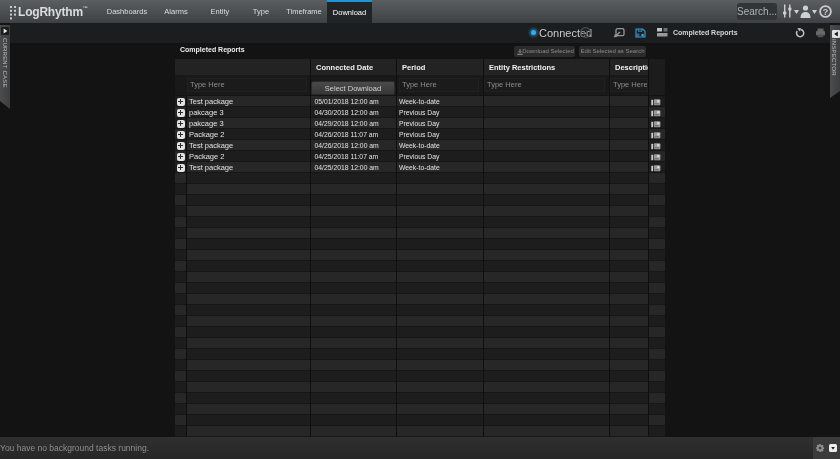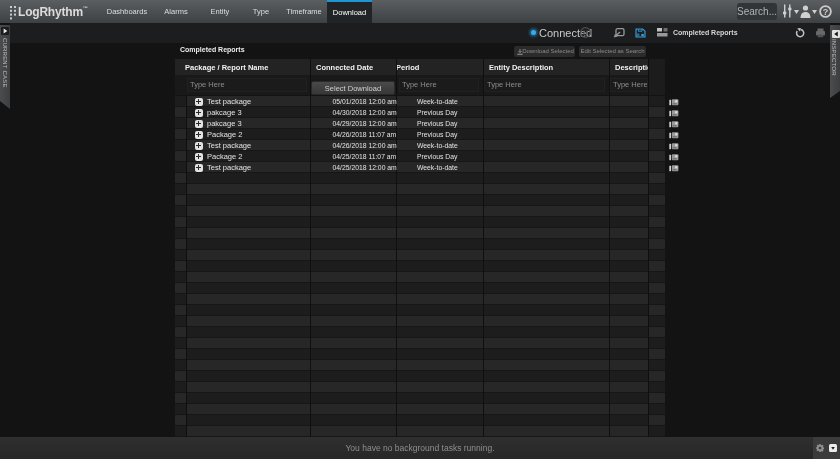--- a/index.html
+++ b/index.html
@@ -186,7 +186,6 @@
 <div class="pbtn" style="left:579px;width:67px">Edit Selected as Search</div>
 <div id="grid">
 <div id="ghead">
-<div class="h" style="left:10px;width:127px">Package / Report Name</div>
 <div class="h" style="left:141px;width:78px">Connected Date</div>
 <div class="h" style="left:221px;width:79px">Period</div>
 <div class="h" style="left:314px;width:118px">Entity Description</div>

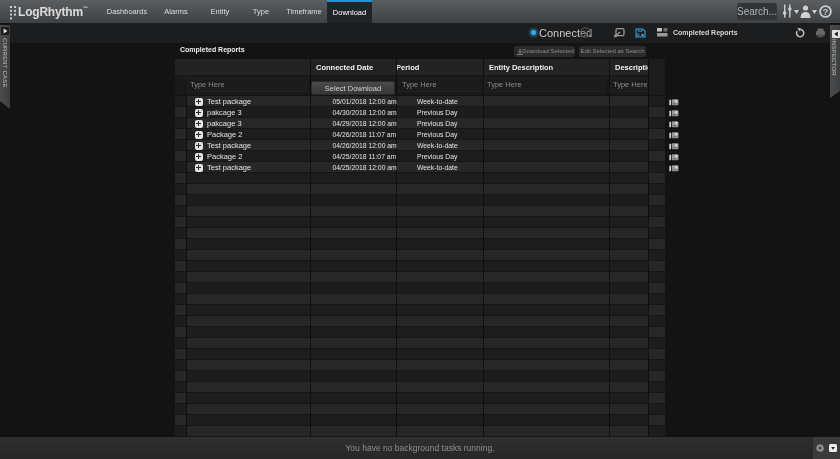--- a/index.html
+++ b/index.html
@@ -187,7 +187,7 @@
 <div id="grid">
 <div id="ghead">
 <div class="h" style="left:141px;width:78px">Connected Date</div>
-<div class="h" style="left:221px;width:79px">Period</div>
+<div class="h" style="left:227px;width:79px">Period</div>
 <div class="h" style="left:314px;width:118px">Entity Description</div>
 <div class="h" style="left:440px;width:33px">Description</div>
 </div>

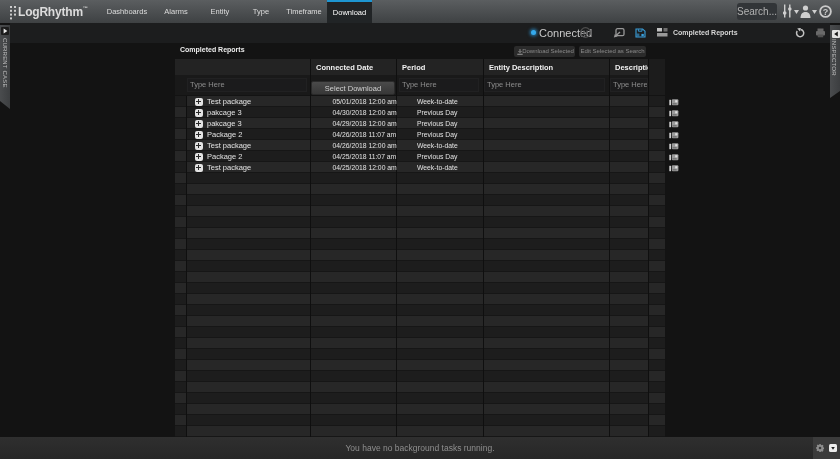--- a/index.html
+++ b/index.html
@@ -188,7 +188,7 @@
 <div id="ghead">
 <div class="h" style="left:141px;width:78px">Connected Date</div>
 <div class="h" style="left:227px;width:79px">Period</div>
-<div class="h" style="left:314px;width:118px">Entity Description</div>
+<div class="h" style="left:314px;width:118px">Entity Restrictions</div>
 <div class="h" style="left:440px;width:33px">Description</div>
 </div>
 <div id="glastcol"></div>

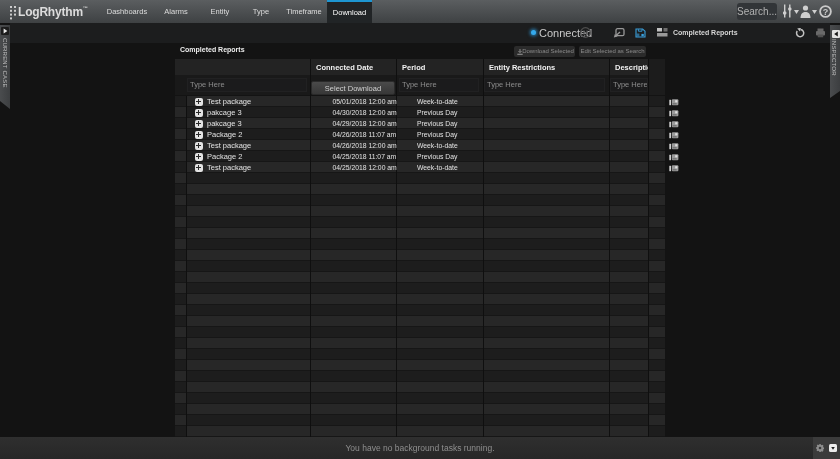--- a/index.html
+++ b/index.html
@@ -67,7 +67,7 @@
     #1d1d1d 0px, #1d1d1d 10px, #161616 10px, #161616 11px,
     #272727 11px, #272727 21px, #161616 21px, #161616 22px); }
 .vsep { position:absolute; top:0; width:1px; background:#0f0f0f; }
-.drow { position:absolute; left:18px; width:490px; height:11px;text-align:right; }
+.drow { position:absolute; left:0; width:490px; height:11px;text-align:right; }
 .drow span { position:absolute; top:0; height:11px; line-height:11.5px;
   font-size:7.5px; color:#e2e2e2; white-space:nowrap; }
 .drow span.num { font-size:6.8px; line-height:11.8px; }

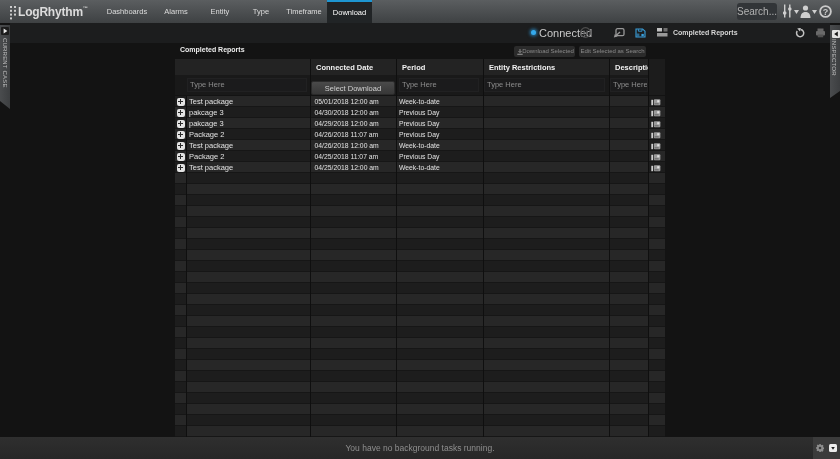--- a/index.html
+++ b/index.html
@@ -81,7 +81,7 @@
 #bottom { position:absolute; left:0; top:437px; width:840px; height:22px;
   background:linear-gradient(180deg,#2f2f2f,#272727); }
 #bottom .msg { position:absolute; left:0; top:0; width:840px; height:22px;
-  line-height:22px; text-align:center; color:#8f8f8f; font-size:8.5px; }
+  line-height:22px; text-align:left; color:#8f8f8f; font-size:8.5px; }
 #bbox { position:absolute; left:813px; top:437px; width:27px; height:22px;
   background:#3b3b3b; }
 </style></head><body>

